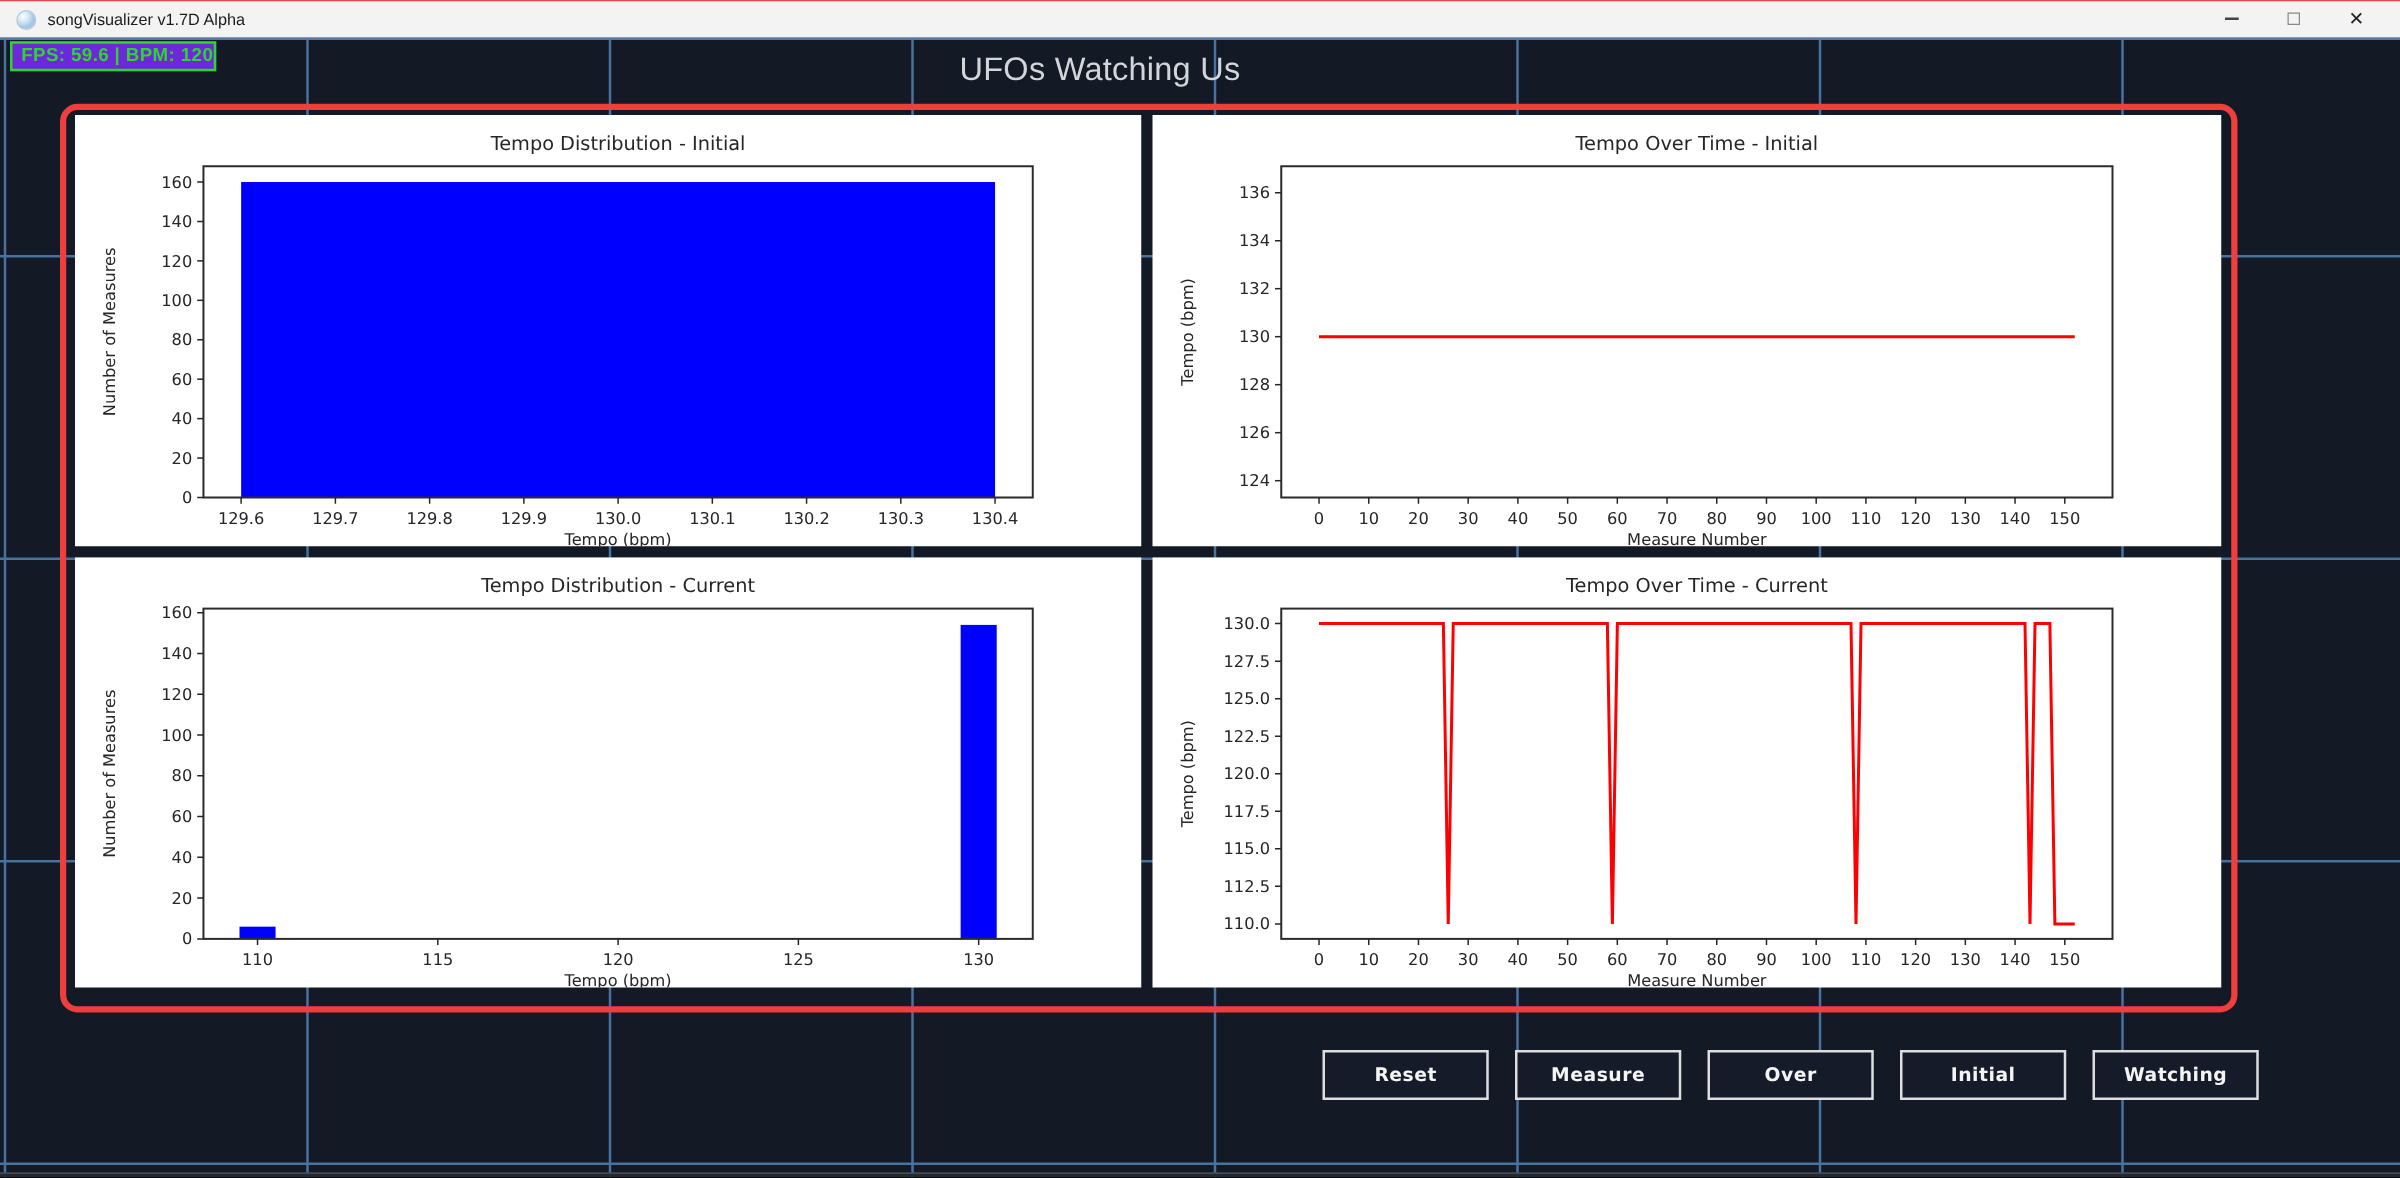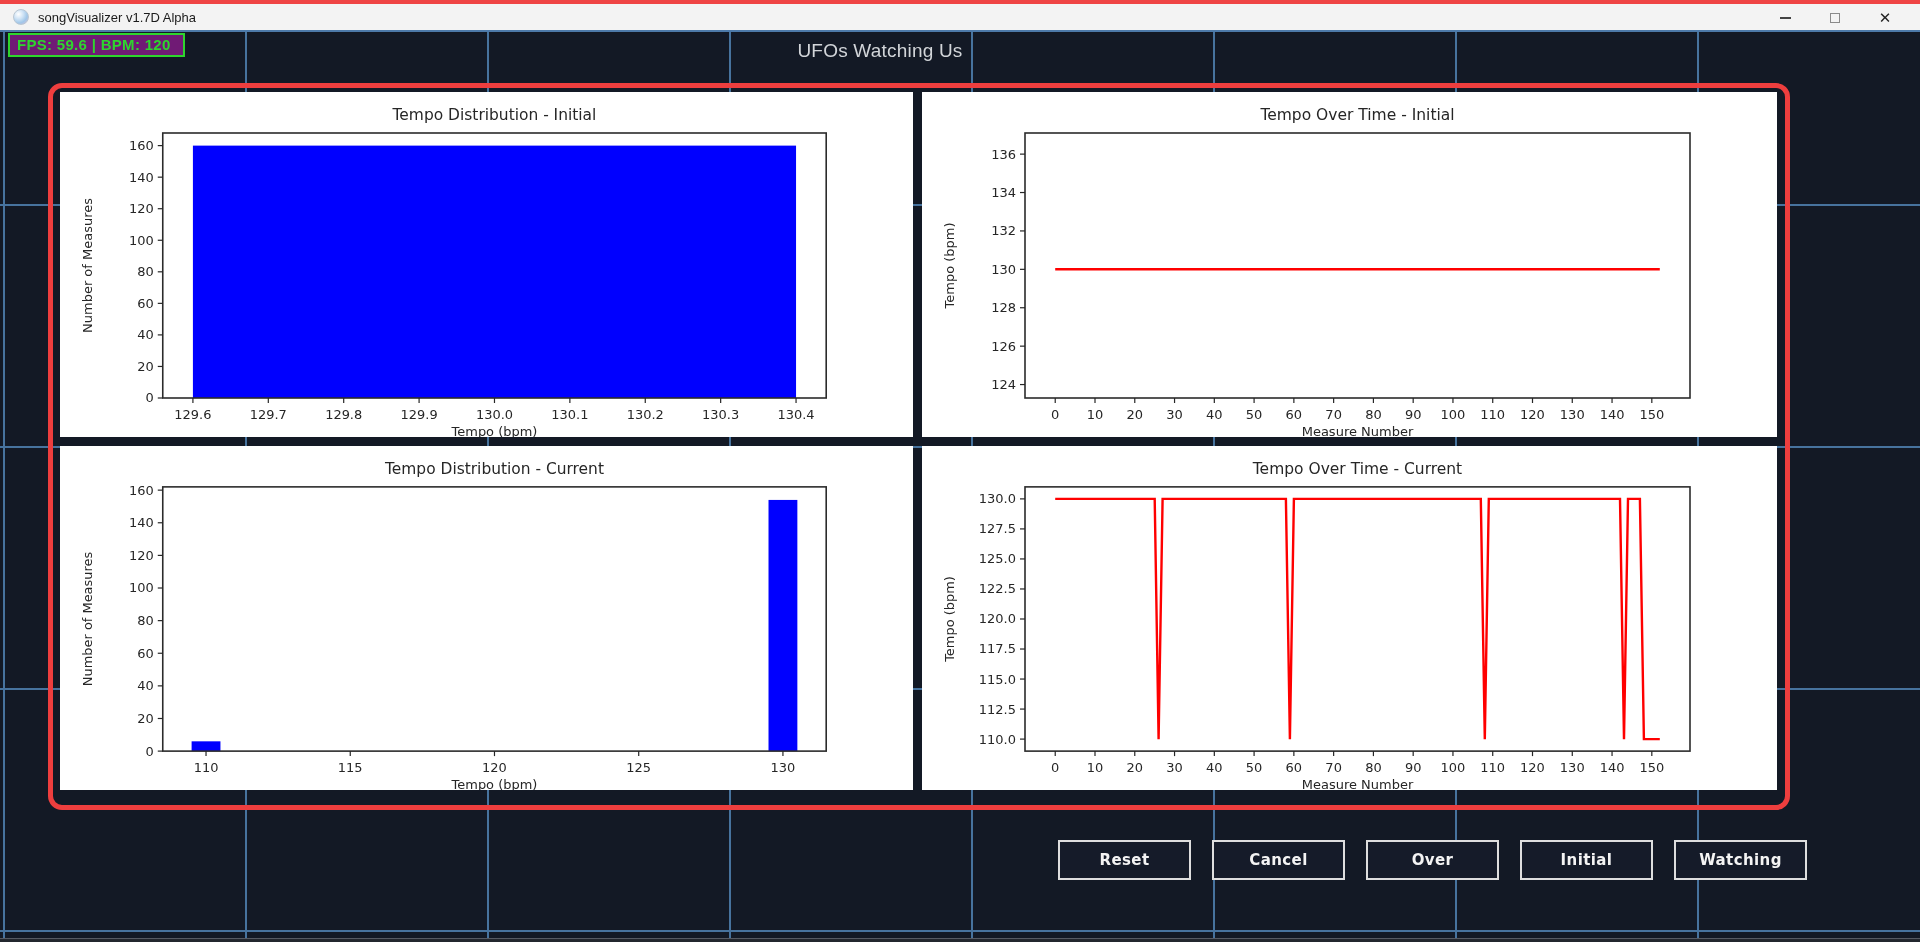--- a/index.html
+++ b/index.html
@@ -8,7 +8,7 @@
 
   
   .titlebar{position:absolute;left:0;top:0;width:1920px;height:30px;
-    background:#f3f3f3;border-top:4px solid #ef4444;box-sizing:border-box;
+    background:#f3f3f3;border-top:1px solid #ef4444;box-sizing:border-box;
     display:flex;align-items:center;}
   .app-icon{width:16px;height:16px;border-radius:50%;margin:0 9px 0 13px;
     background:radial-gradient(circle at 32% 30%, #ffffff 0%, #cfe3f5 35%, #9fc6e8 65%, #e3bcd9 100%);

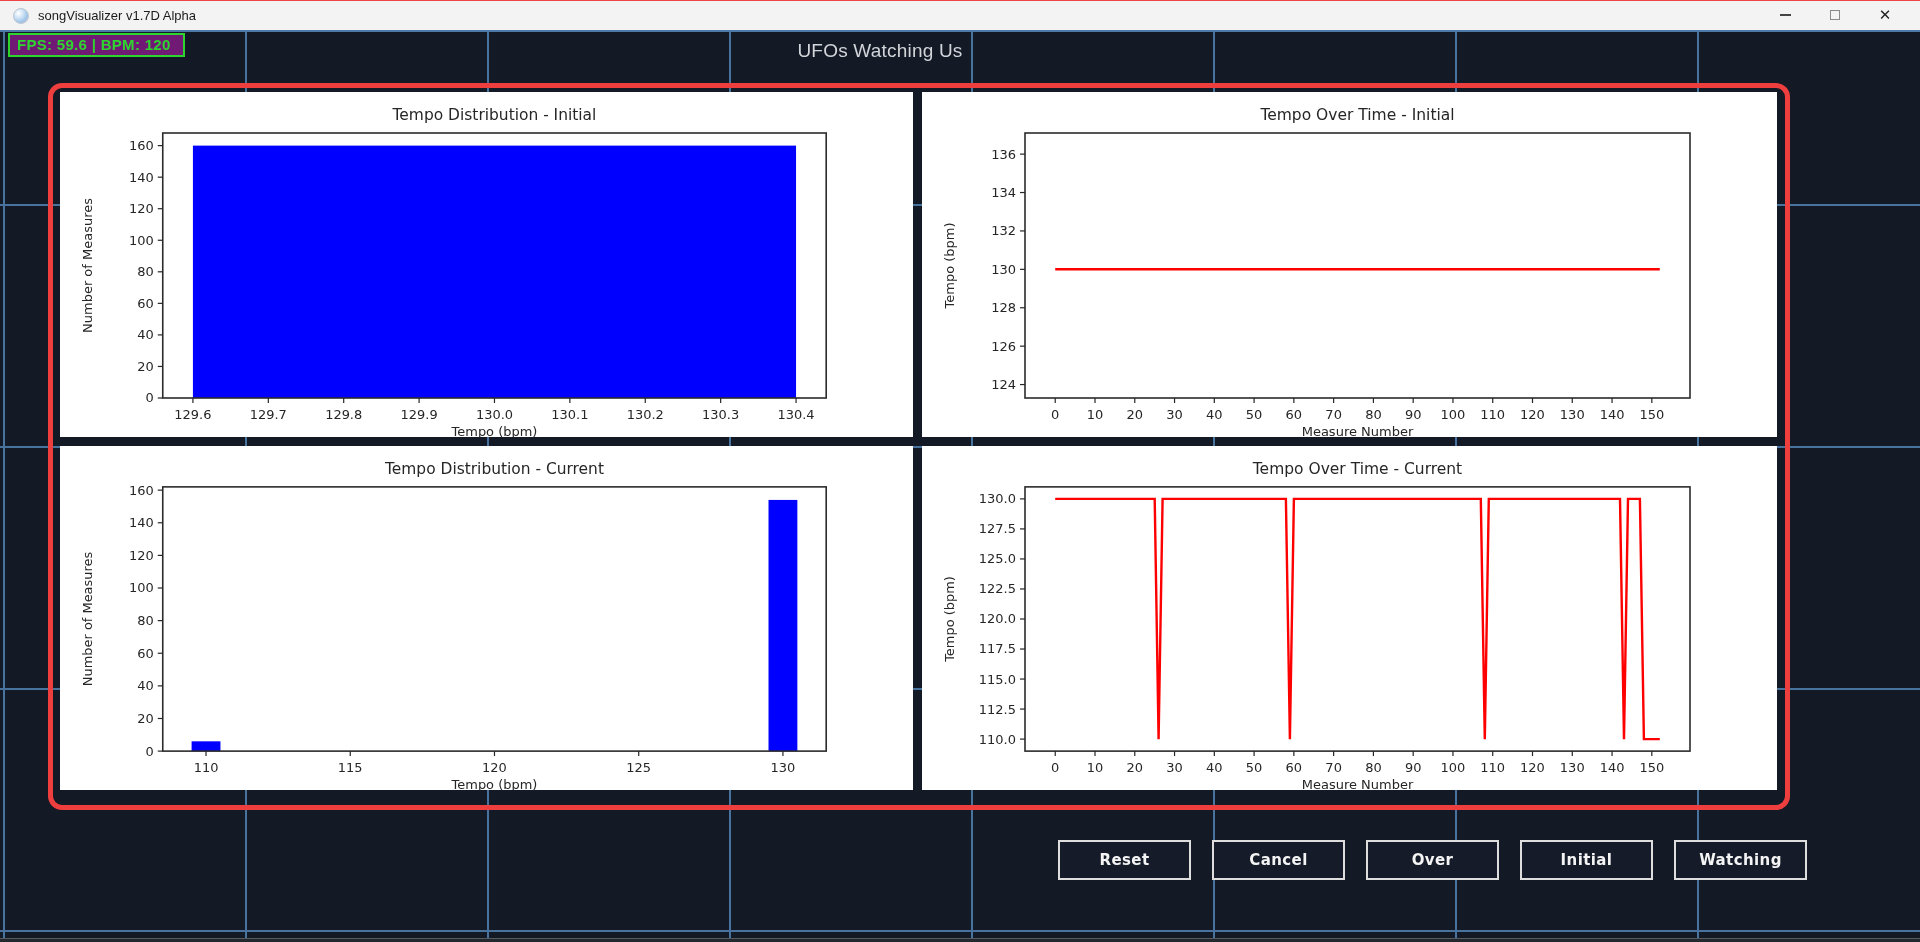--- a/index.html
+++ b/index.html
@@ -28,9 +28,9 @@
     background:#23272e;border-top:1px solid #565a63;box-sizing:content-box;}
 
   
-  .hud{position:absolute;left:8px;top:33px;background:#701a75;
+  .hud{position:absolute;left:8px;top:33px;background:#6d28d9;
     border:2px solid #2ed52e;color:#2ed52e;font-weight:bold;font-size:15px;
-    padding:1px 12px 2px 7px;letter-spacing:0.3px;}
+    padding:1px 0 2px 7px;letter-spacing:0.3px;}
   .page-title{position:absolute;left:0;top:40px;width:1760px;text-align:center;
     color:#d2d5d9;font-size:19px;letter-spacing:0.2px;}
 

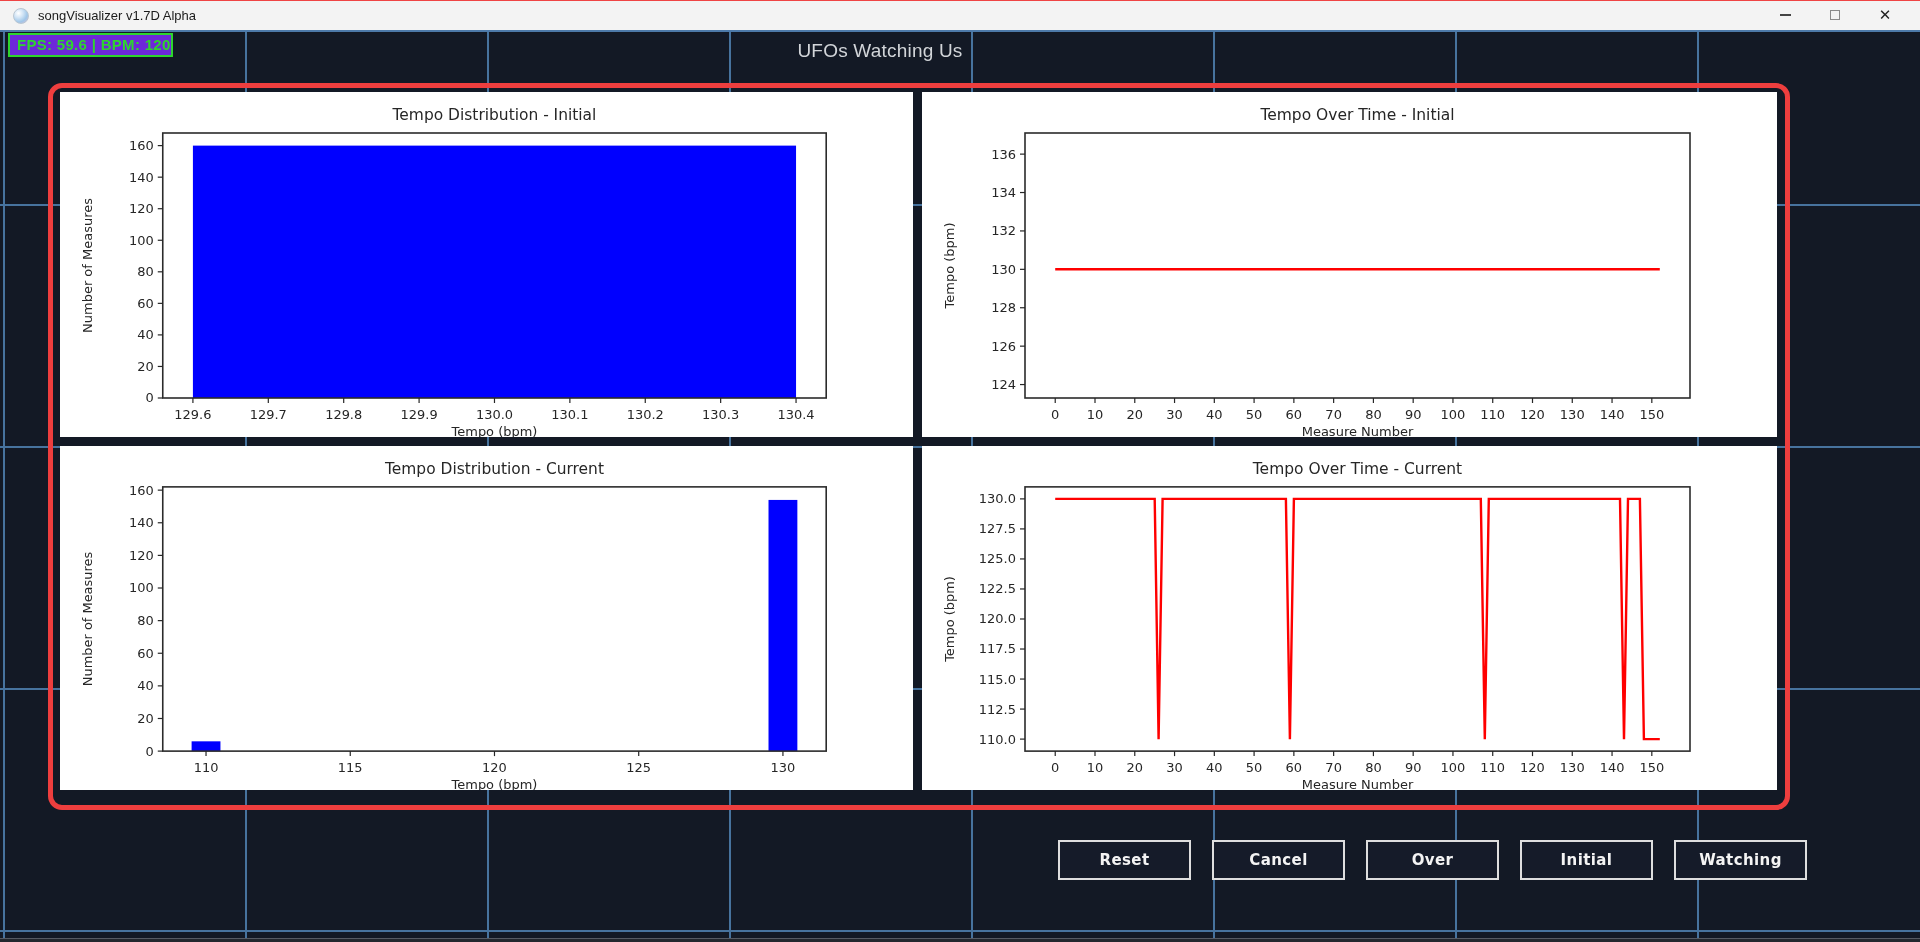--- a/index.html
+++ b/index.html
@@ -32,7 +32,7 @@
     border:2px solid #2ed52e;color:#2ed52e;font-weight:bold;font-size:15px;
     padding:1px 0 2px 7px;letter-spacing:0.3px;}
   .page-title{position:absolute;left:0;top:40px;width:1760px;text-align:center;
-    color:#d2d5d9;font-size:19px;letter-spacing:0.2px;}
+    color:#d2d5d9;font-size:26px;letter-spacing:0.2px;}
 
   
   .chart-frame{position:absolute;left:48px;top:83px;width:1742px;height:727px;

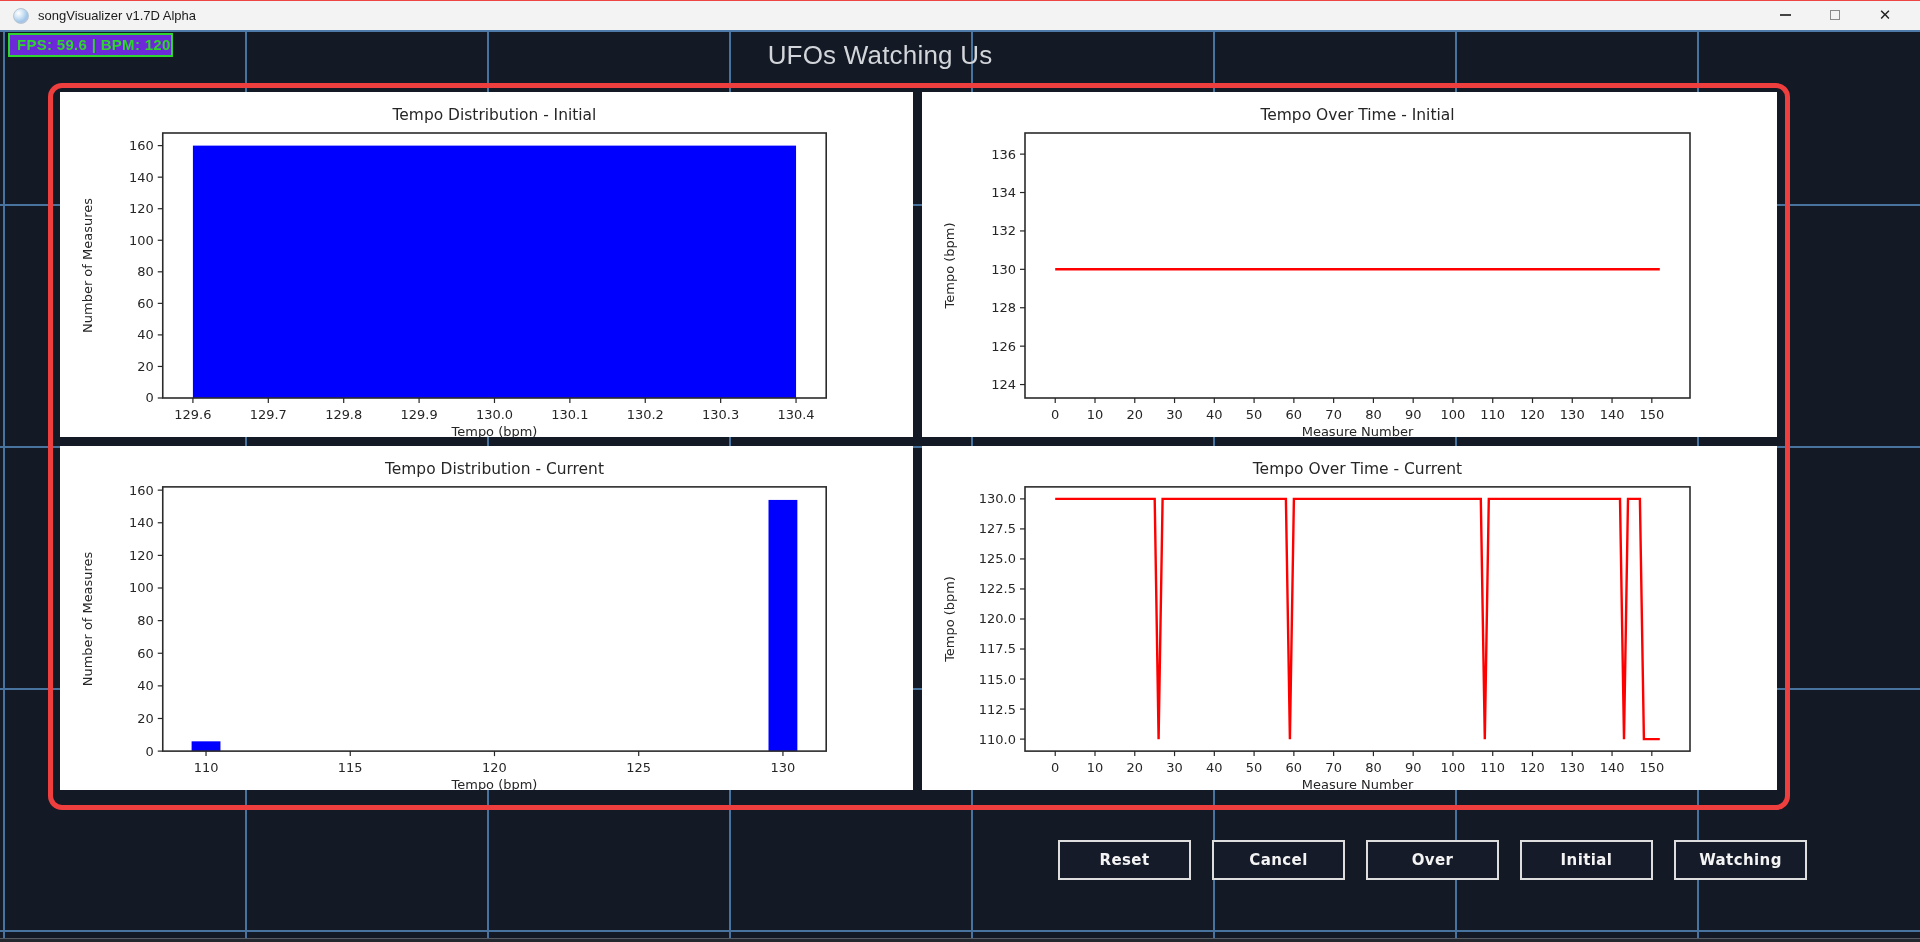--- a/index.html
+++ b/index.html
@@ -275,7 +275,7 @@
 
   <div class="button-row">
     <button class="app-btn">Reset</button>
-    <button class="app-btn">Cancel</button>
+    <button class="app-btn">Measure</button>
     <button class="app-btn">Over</button>
     <button class="app-btn">Initial</button>
     <button class="app-btn">Watching</button>

